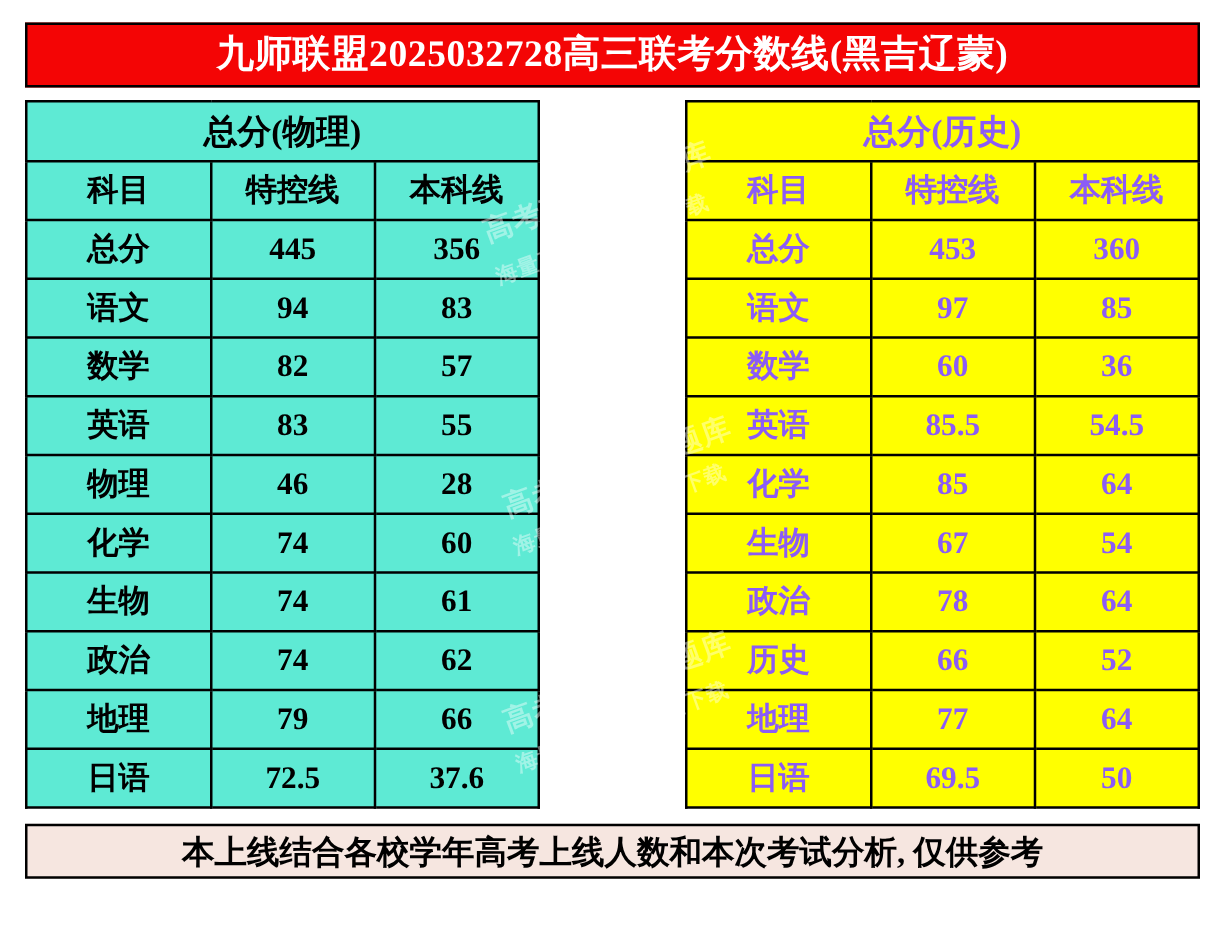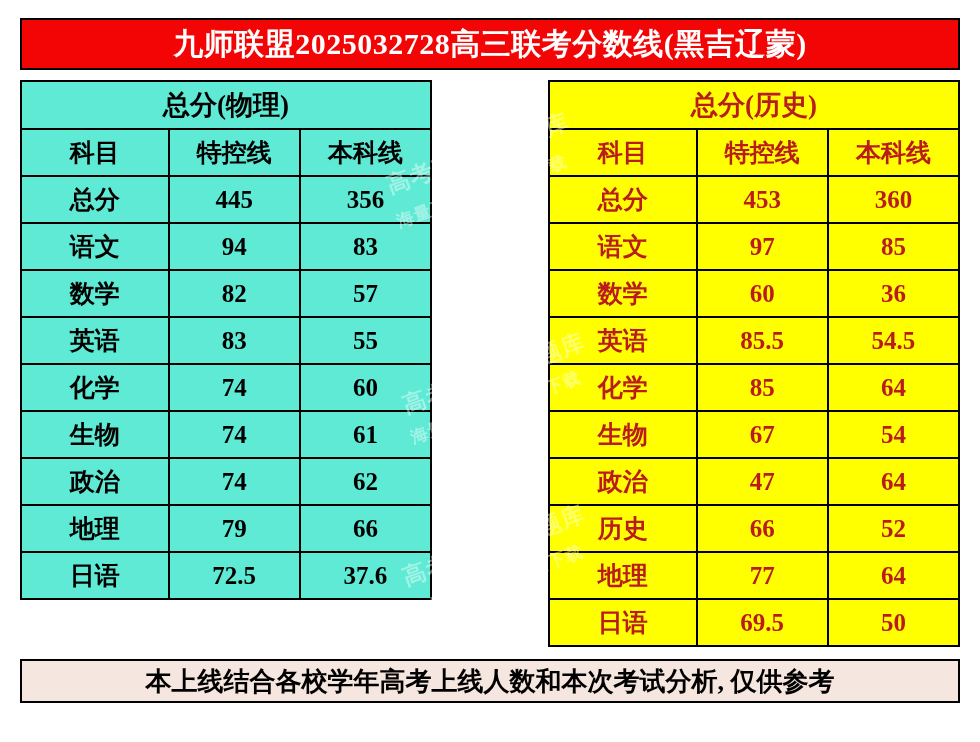--- a/index.html
+++ b/index.html
@@ -88,7 +88,7 @@
   .panel-history table.score td,
   .panel-history table.score th {
     background: #ffff00;
-    color: #b91c1c;
+    color: #8b5cf6;
     margin-left: 44px;
   }
 

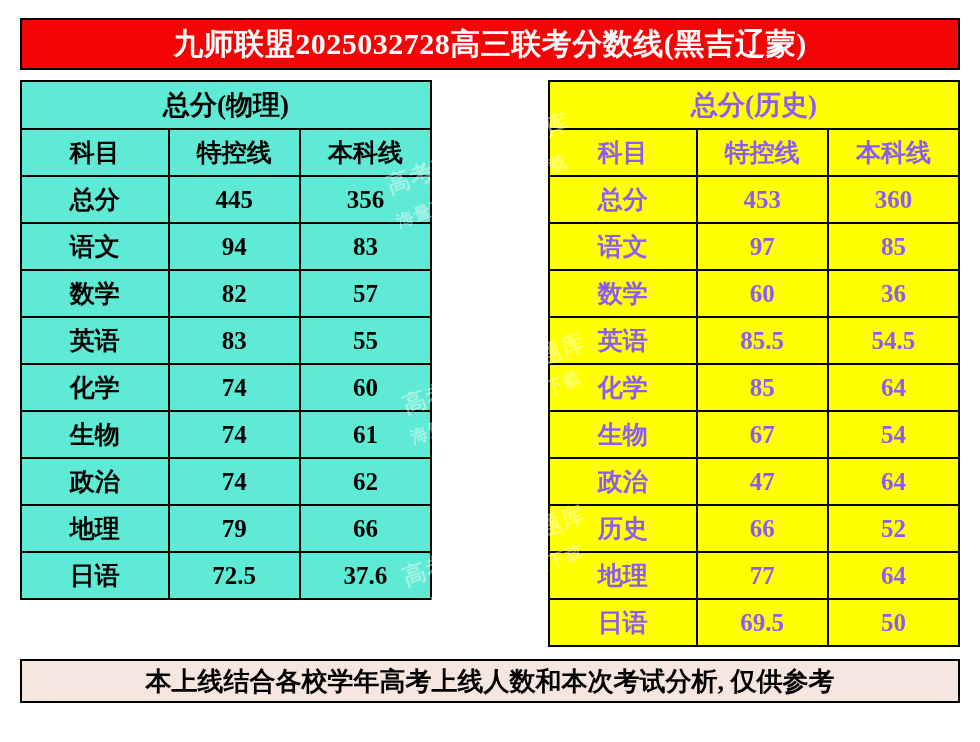--- a/index.html
+++ b/index.html
@@ -186,6 +186,11 @@
             <td>55</td>
           </tr>
           <tr>
+            <td>物理</td>
+            <td>46</td>
+            <td>28</td>
+          </tr>
+          <tr>
             <td>化学</td>
             <td>74</td>
             <td>60</td>

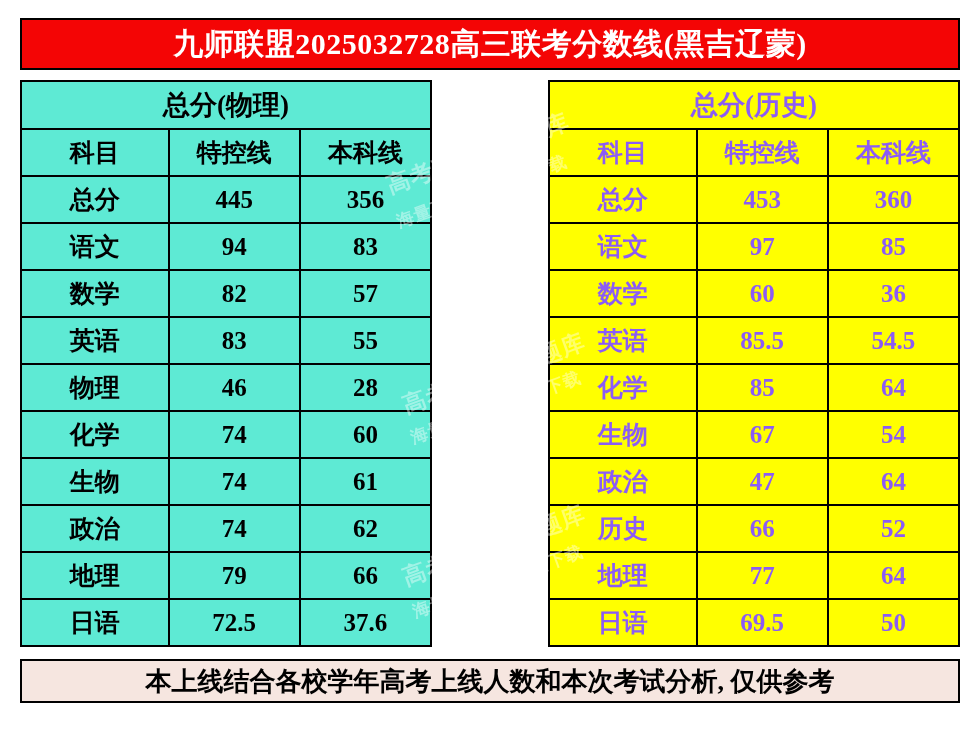--- a/index.html
+++ b/index.html
@@ -269,7 +269,7 @@
           </tr>
           <tr>
             <td>政治</td>
-            <td>47</td>
+            <td>78</td>
             <td>64</td>
           </tr>
           <tr>

